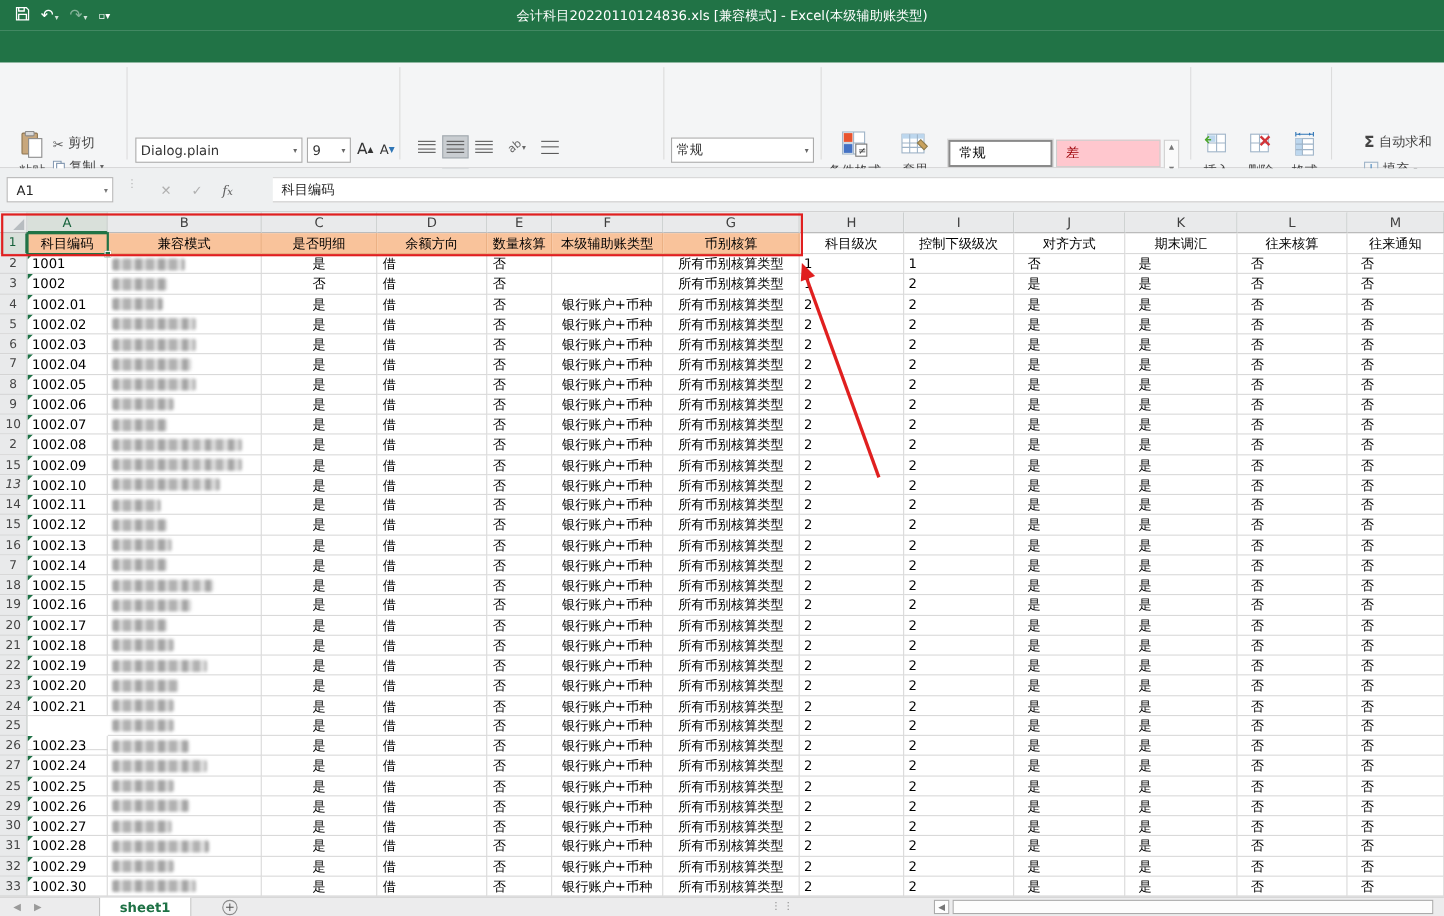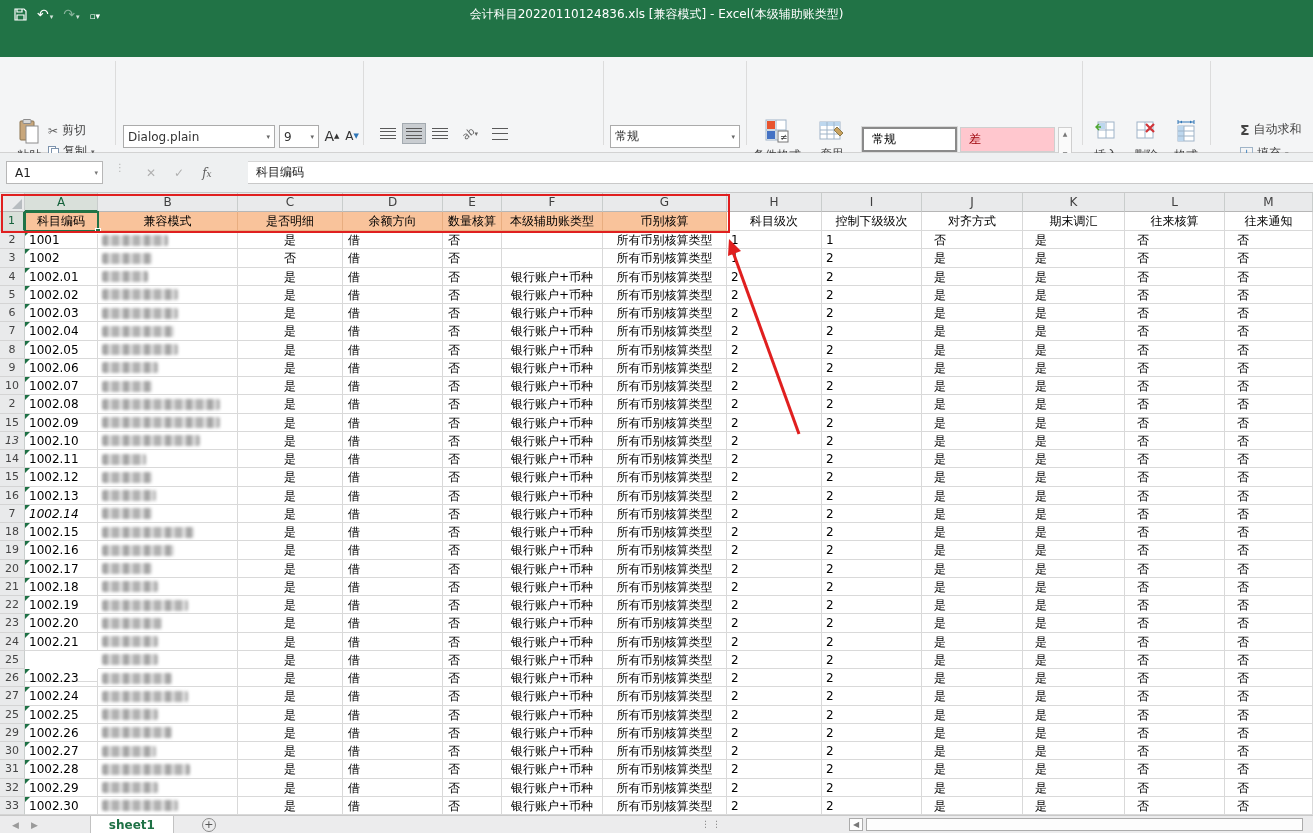--- a/index.html
+++ b/index.html
@@ -726,7 +726,7 @@
         </div>
         <div class="row">
           <div class="gut" style="width: 25px;">7</div>
-          <div class="cell ca" style="width: 73px; font-style: italic;">1002.14<span class="errtri"></span></div>
+          <div class="cell ca" style="width: 73px;">1002.14<span class="errtri"></span></div>
           <div class="cell cb" style="width: 140px;">
             <div class="blob" style="width: 50px;"></div>
           </div>

